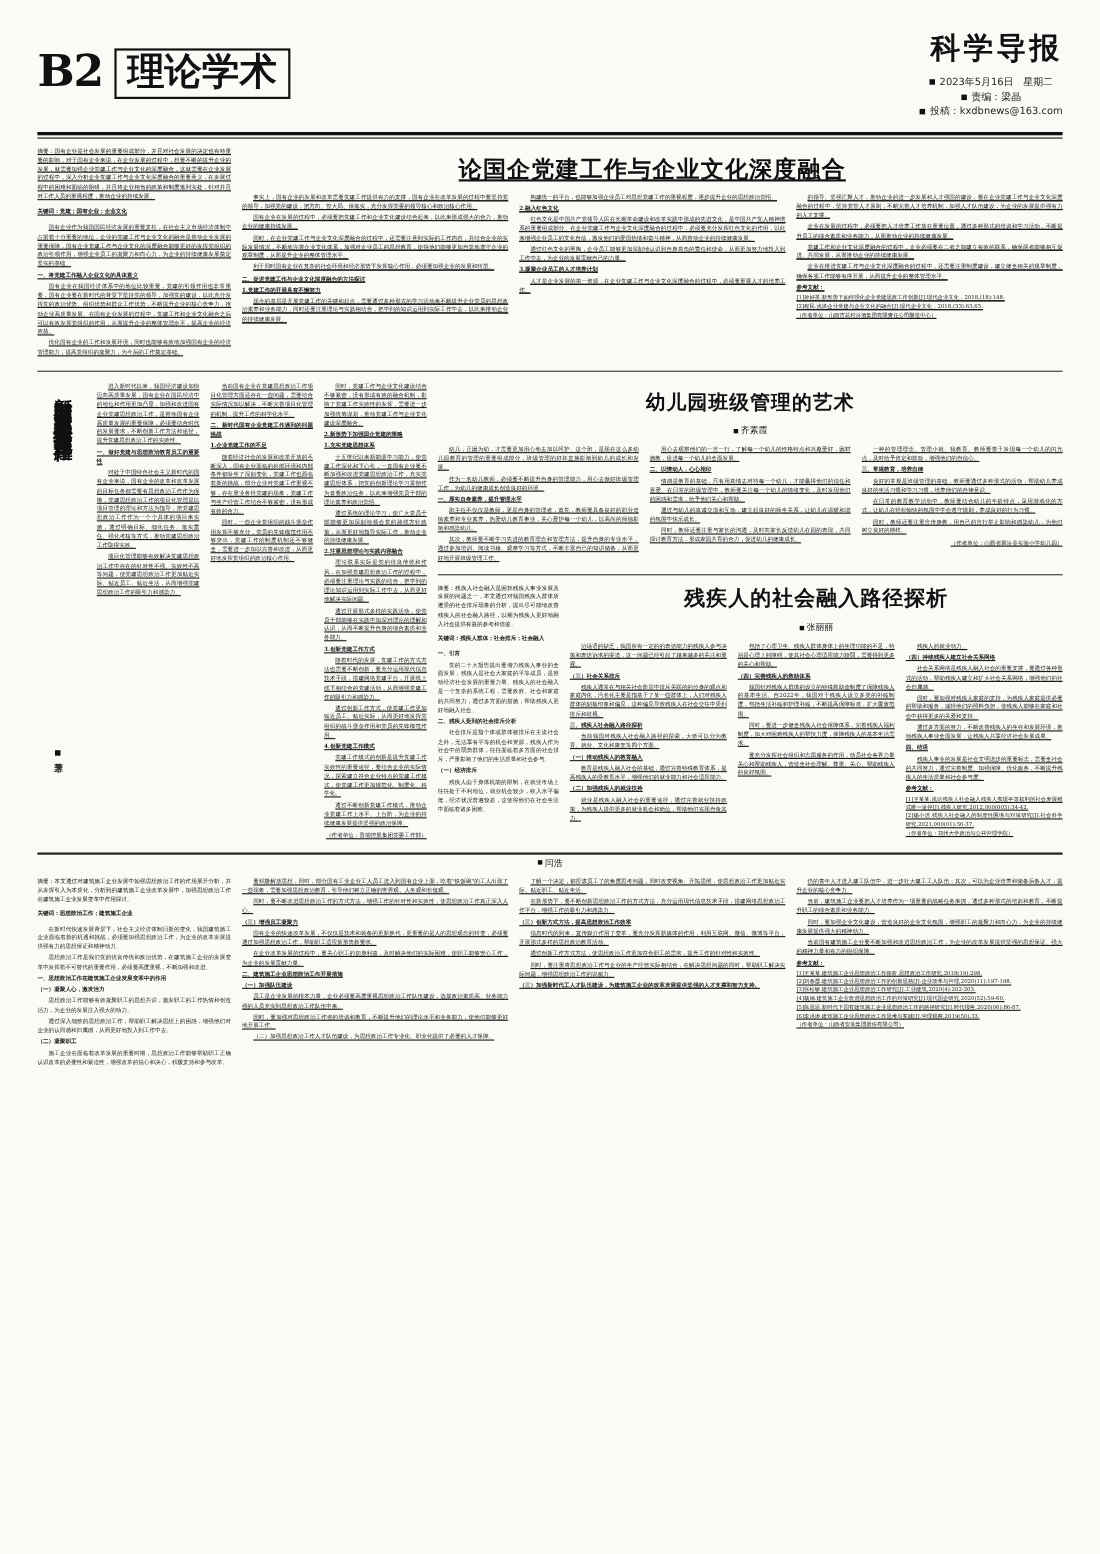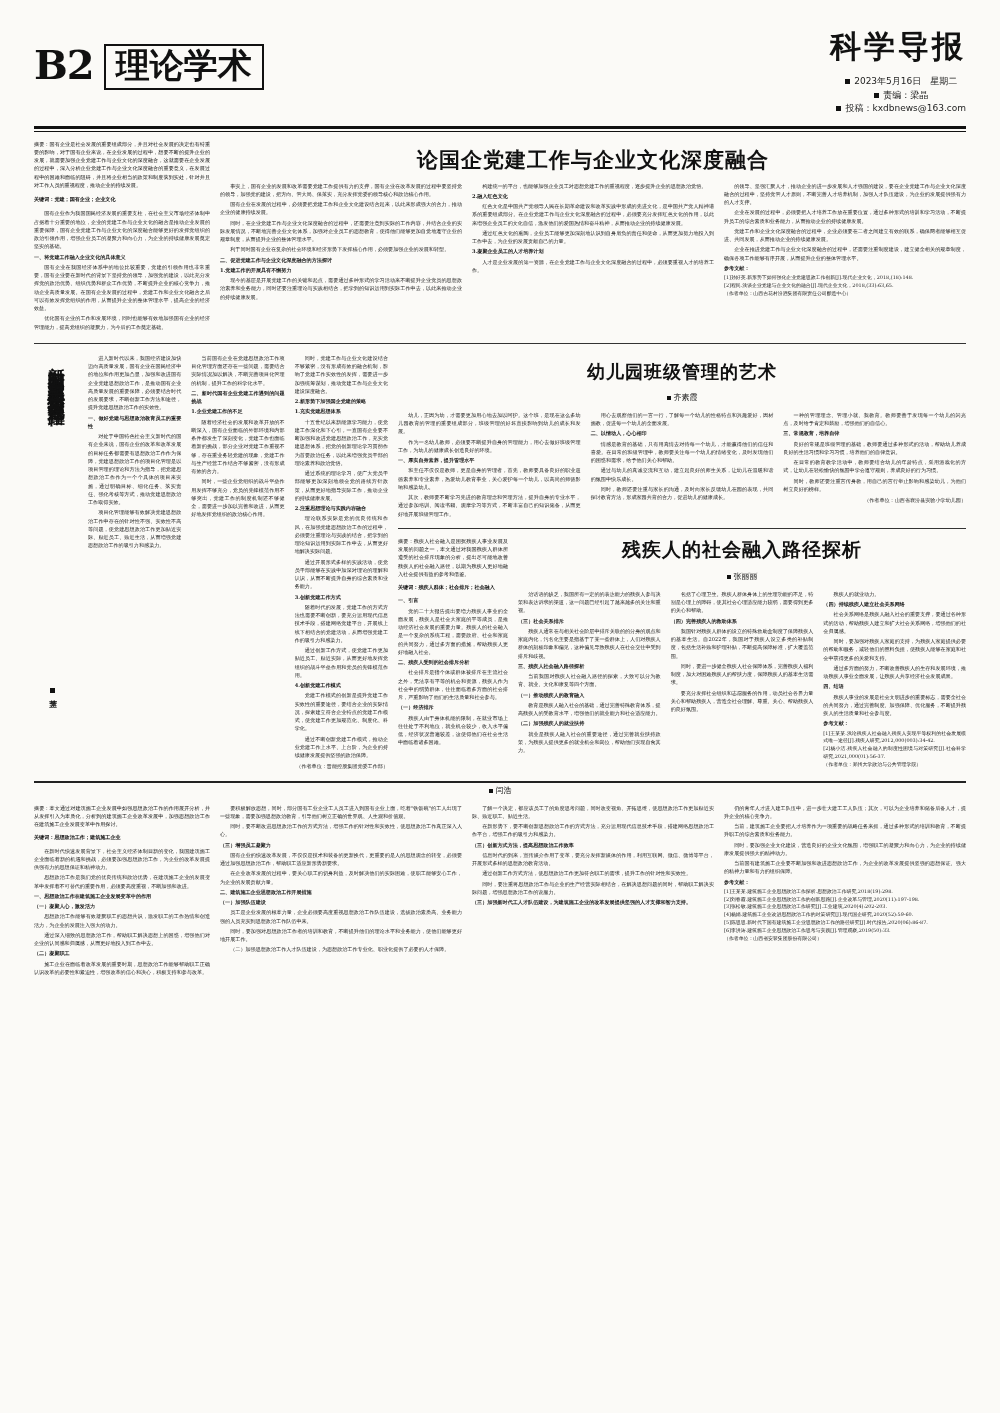--- a/index.html
+++ b/index.html
@@ -40,7 +40,7 @@
   .mast-right{text-align:right;padding-top:4px;}
   .paper-name{
     font-family:Liberation Mono, monospace;
-    font-size:31px;font-weight:700;letter-spacing:3px;
+    font-size:27px;font-weight:700;letter-spacing:3px;
     margin-bottom:7px;
   }
   .mast-meta{font-size:9px;line-height:1.5;color:#222;text-align:center;display:inline-block;}

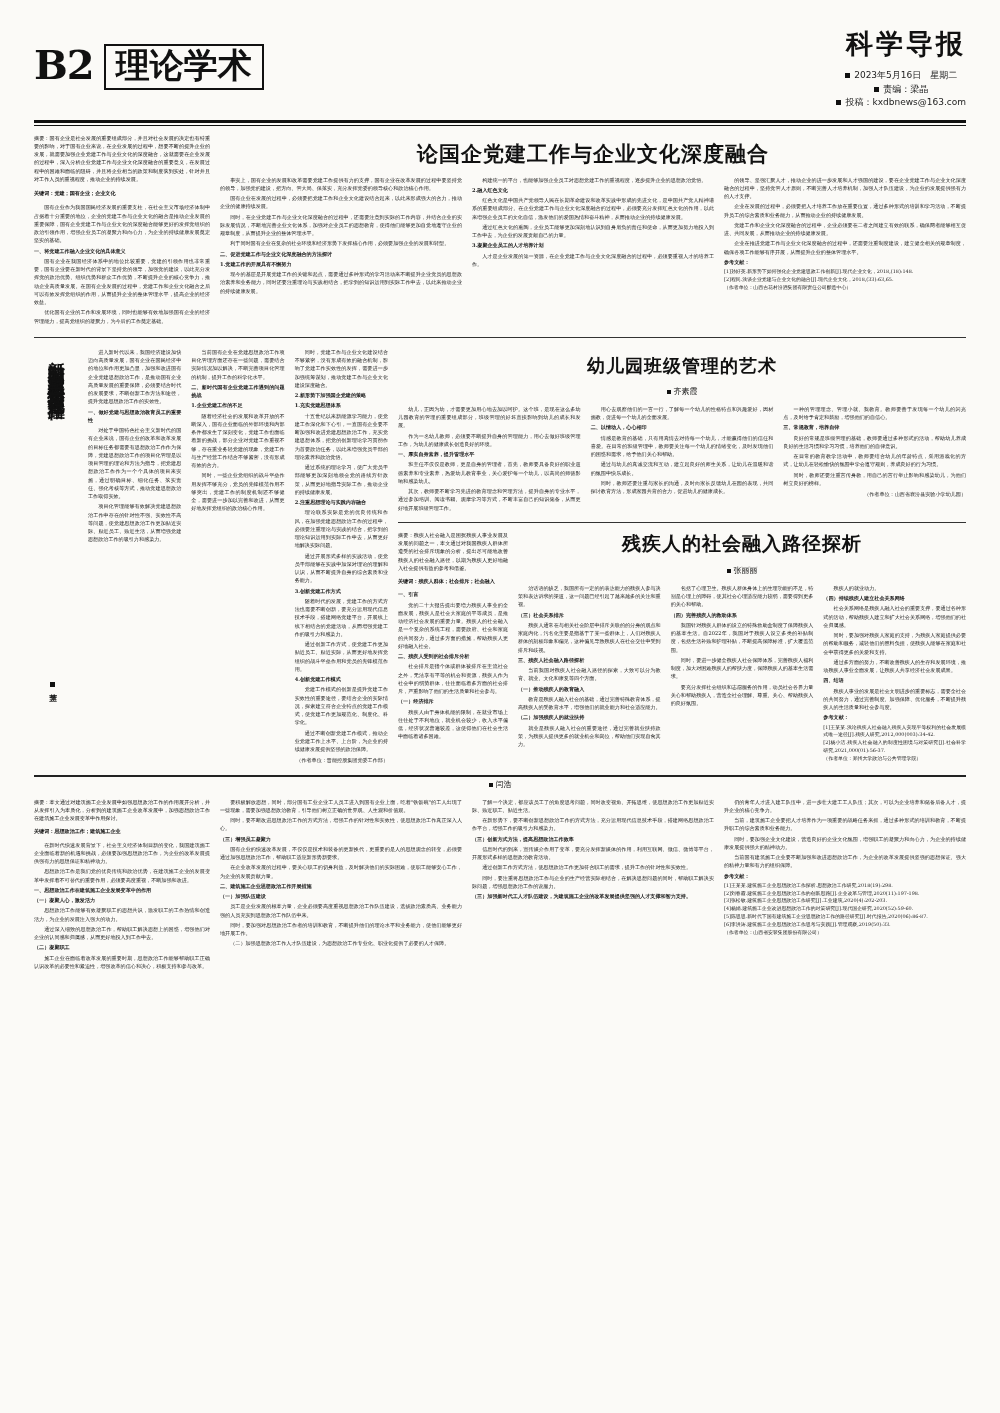--- a/index.html
+++ b/index.html
@@ -51,7 +51,7 @@
 
   
   .cols{display:flex;gap:10px;}
-  .col{flex:1;}
+  .col{flex:1;text-decoration:underline;}
   .tx{
     font-size:5.1px;
     line-height:1.62;

